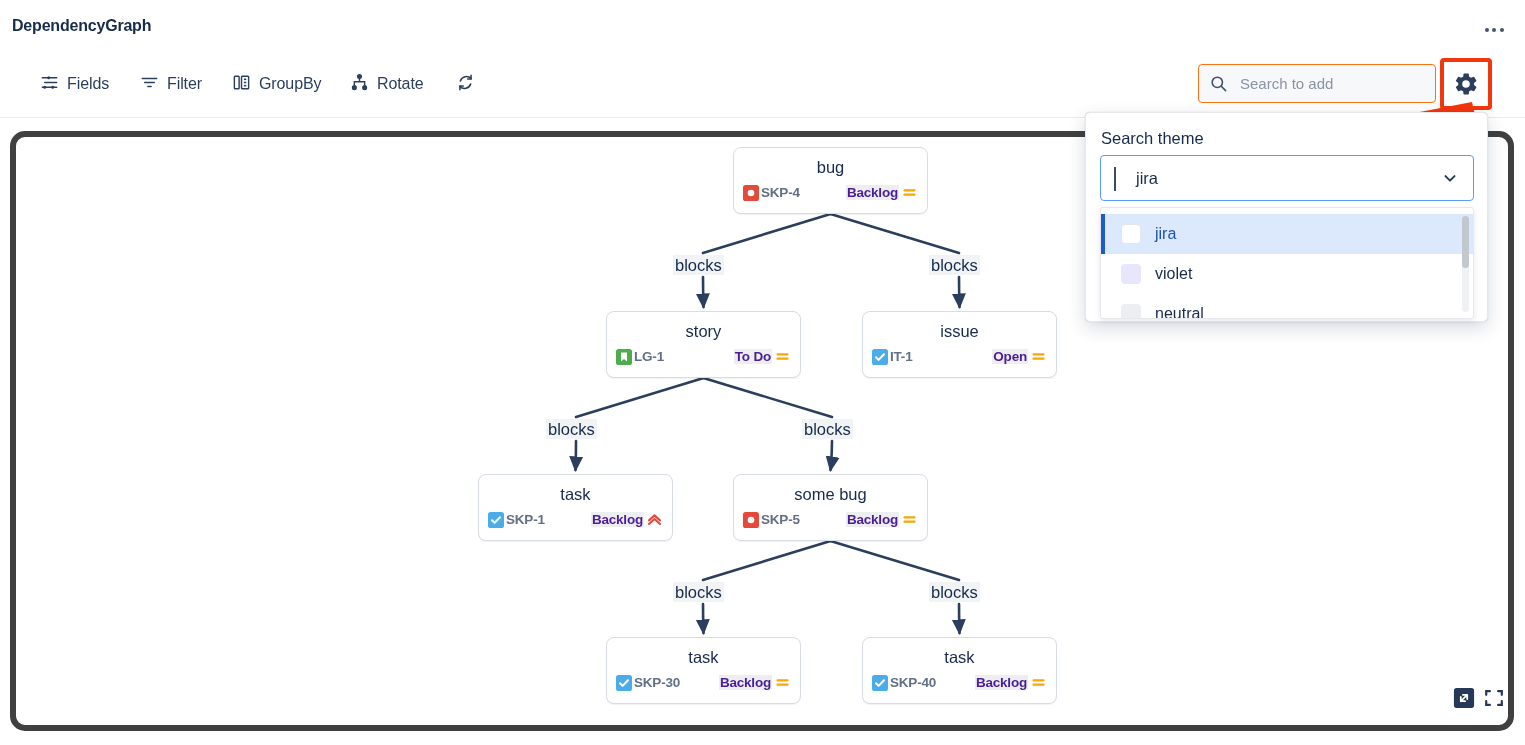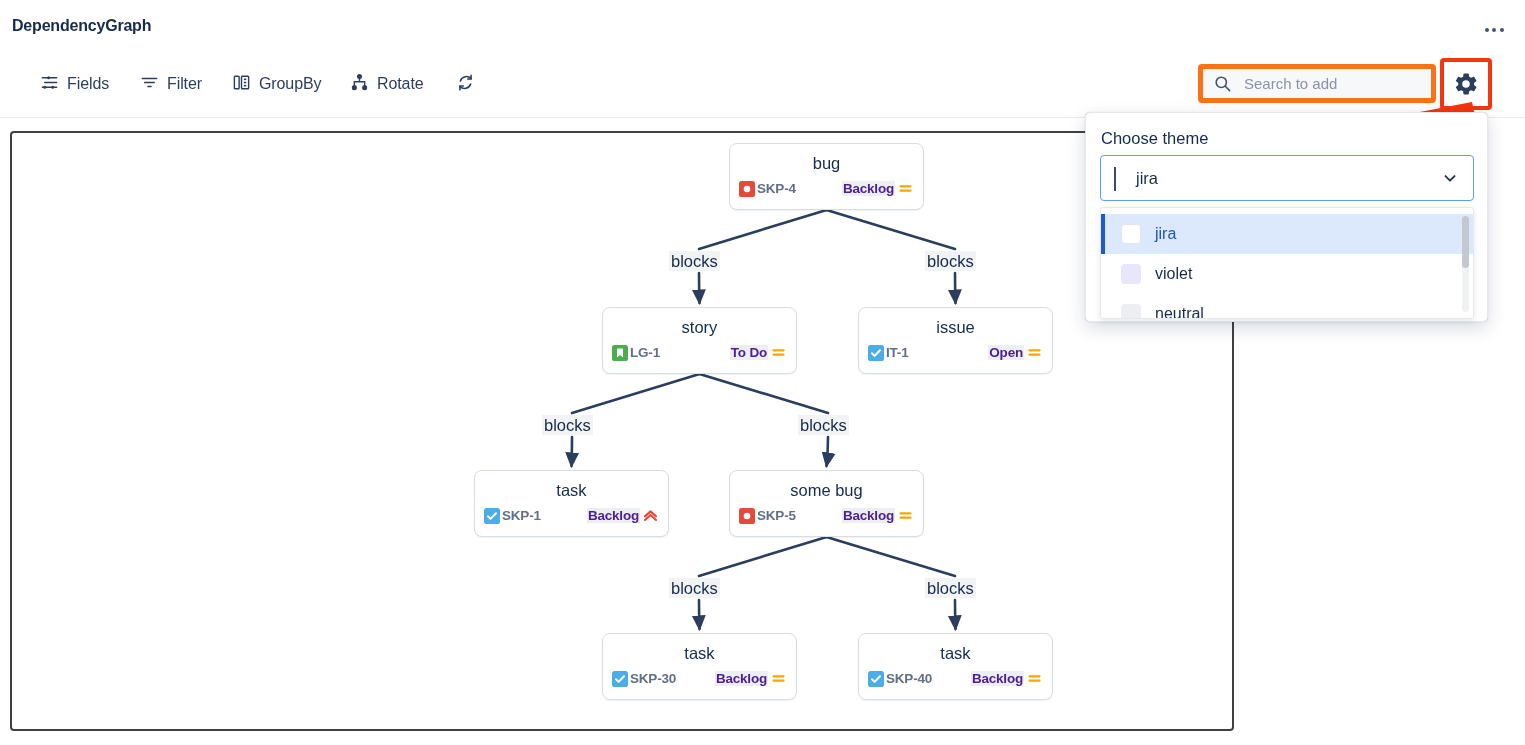--- a/index.html
+++ b/index.html
@@ -47,7 +47,7 @@
     position: absolute; left: 1198px; top: 64px;
     width: 238px; height: 39px;
     background: #f7f8f9;
-    border: 5px solid #f97316;
+    border: 1px solid #f97316;
     border-radius: 4px;
     display: flex; align-items: center;
     padding-left: 10px;

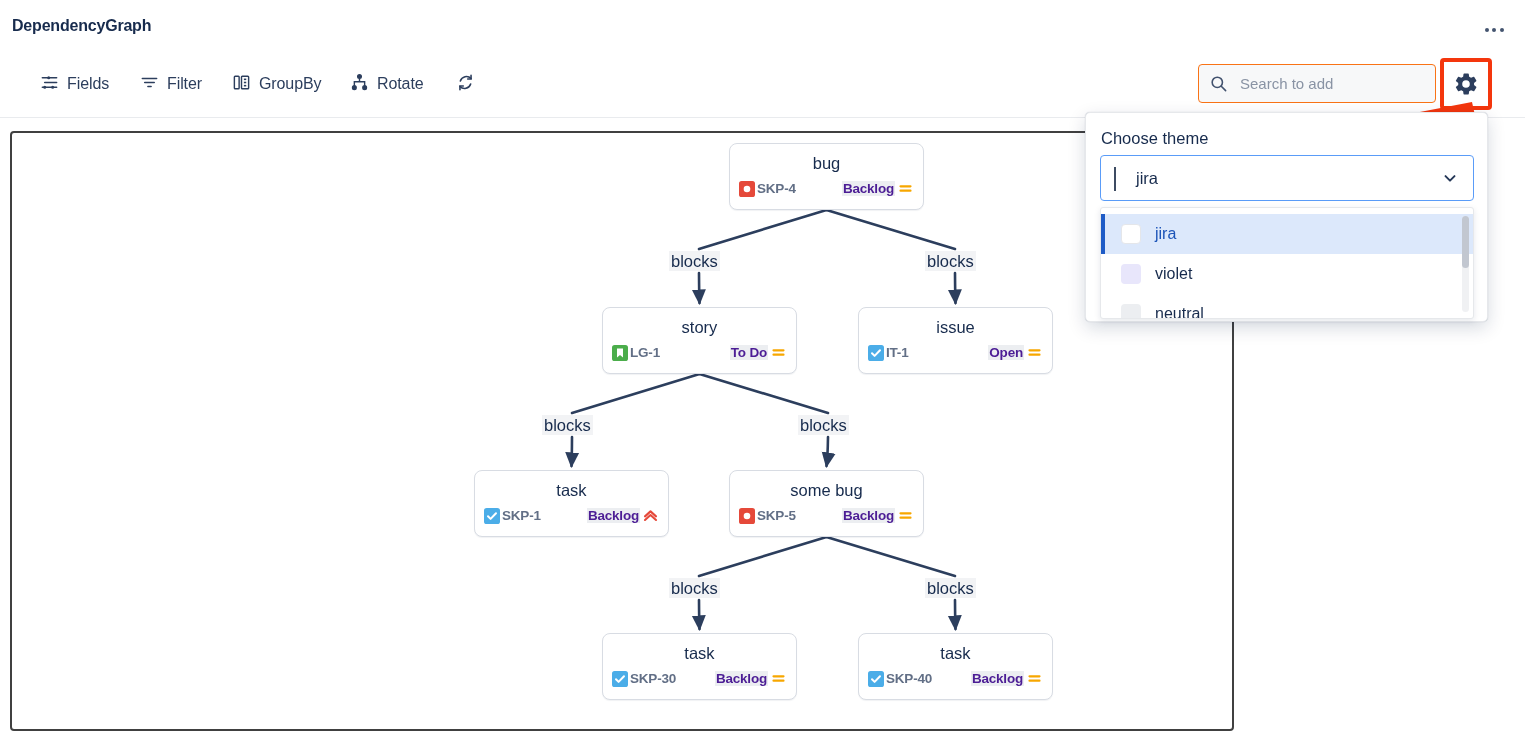--- a/index.html
+++ b/index.html
@@ -533,7 +533,7 @@
   </div>
 
   <div class="theme-pop">
-    <div class="theme-label">Choose theme</div>
+    <div class="theme-label">Search theme</div>
 
     <div class="theme-select">
       <span class="caret-blink"></span>

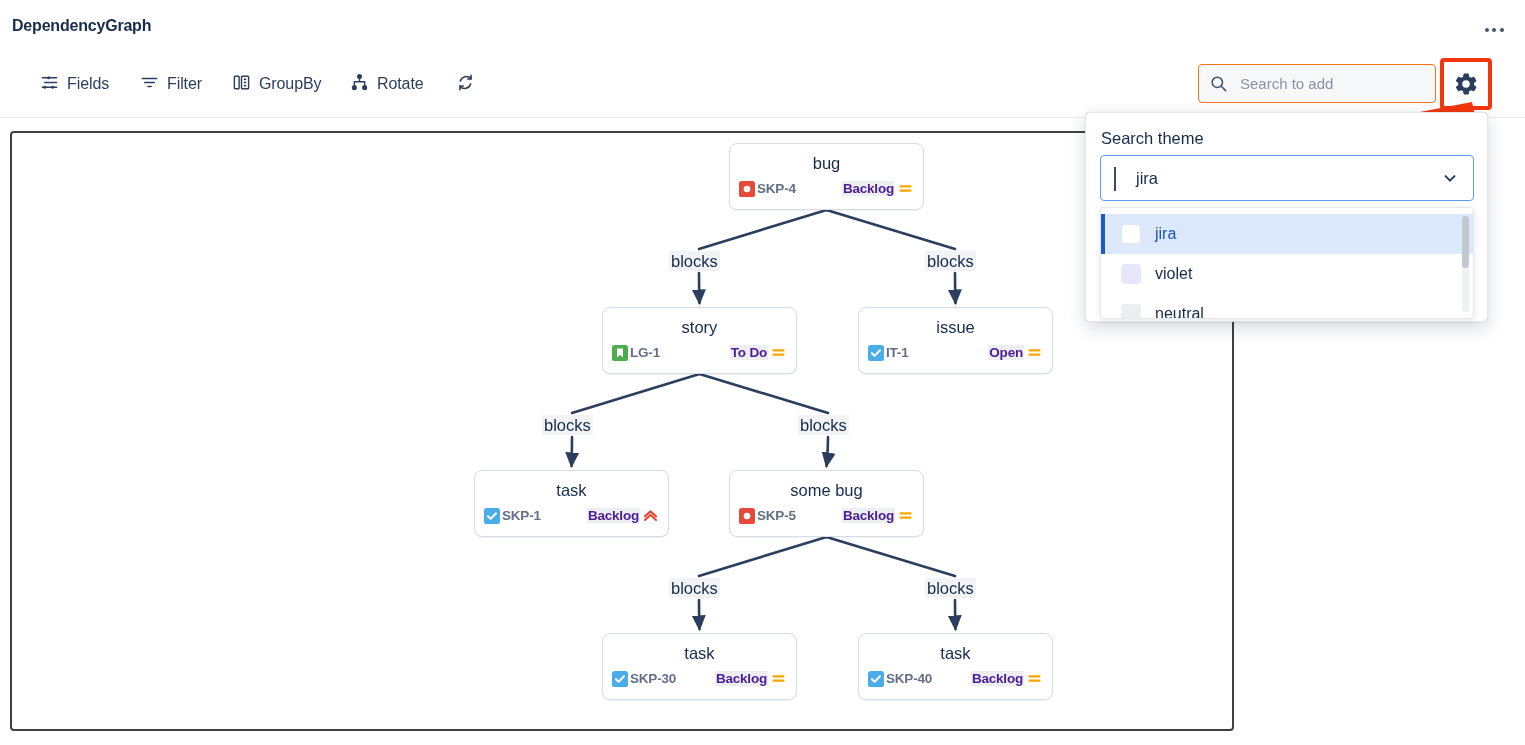--- a/index.html
+++ b/index.html
@@ -81,10 +81,10 @@
   
   .canvas {
     position: absolute; left: 10px; top: 131px;
-    width: 1224px; height: 600px;
-    background: #ffffff;
-    border: 2px solid #404040;
-    border-radius: 4px;
+    width: 1504px; height: 600px;
+    background: #ffffff;
+    border: 6px solid #404040;
+    border-radius: 15px;
     overflow: hidden;
   }
   .edges-svg { position: absolute; left: 0; top: 0; width: 1504px; height: 600px; }

